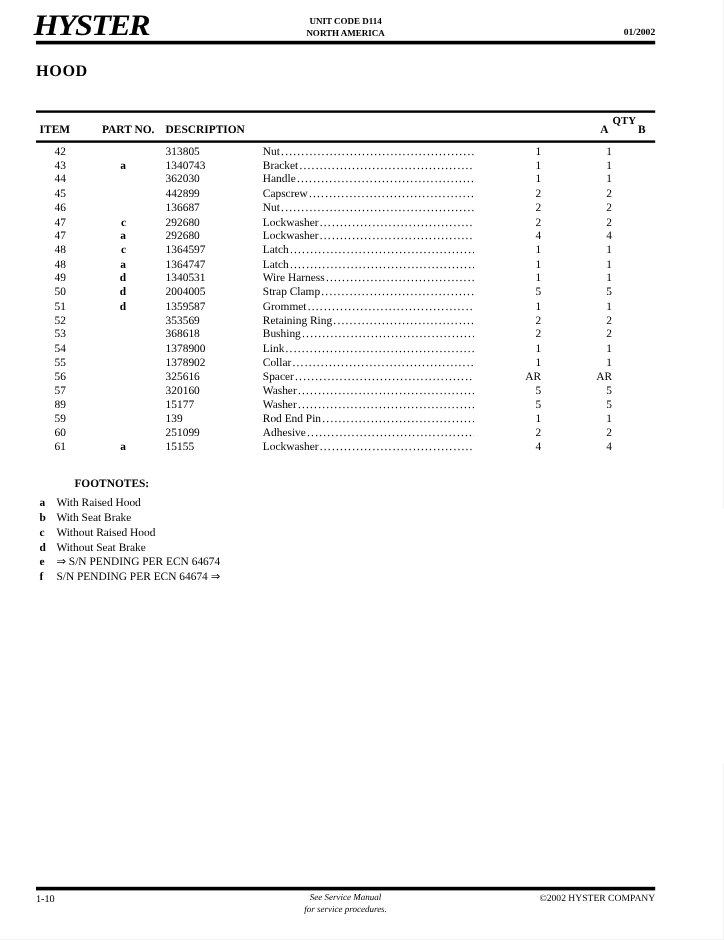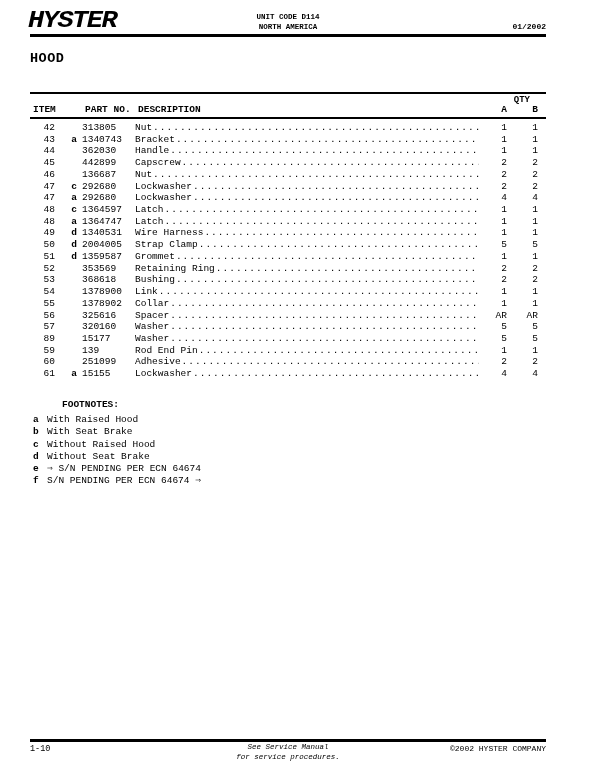--- a/index.html
+++ b/index.html
@@ -7,7 +7,7 @@
     position:relative;
     width:603px; height:783px;
     background:#ffffff;
-    font-family:Liberation Mono, monospace;
+    font-family:Liberation Serif, serif;
     color:#000;
     overflow:hidden;
     margin:0 auto;

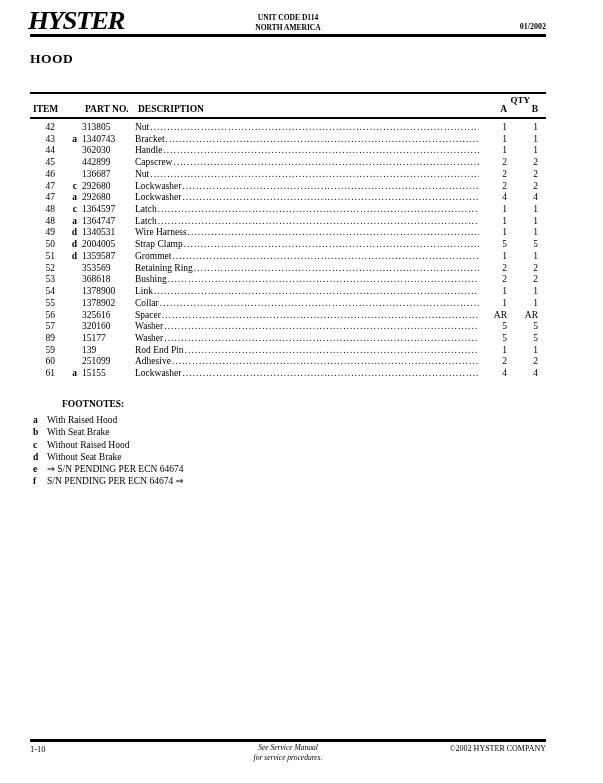--- a/index.html
+++ b/index.html
@@ -50,7 +50,7 @@
     display:flex; font-weight:bold;
   }
   .rows { position:absolute; top:30px; left:0; width:516px; }
-  .prow { display:flex; line-height:11.72px; align-items:flex-end; }
+  .prow { display:flex; line-height:11.72px; align-items:flex-end;gap:28px; }
   .c-item { width:25px; text-align:right; flex:none; }
   .c-code { width:22px; text-align:right; font-weight:bold; flex:none; }
   .c-part { width:53px; margin-left:5px; text-align:left; flex:none; }

